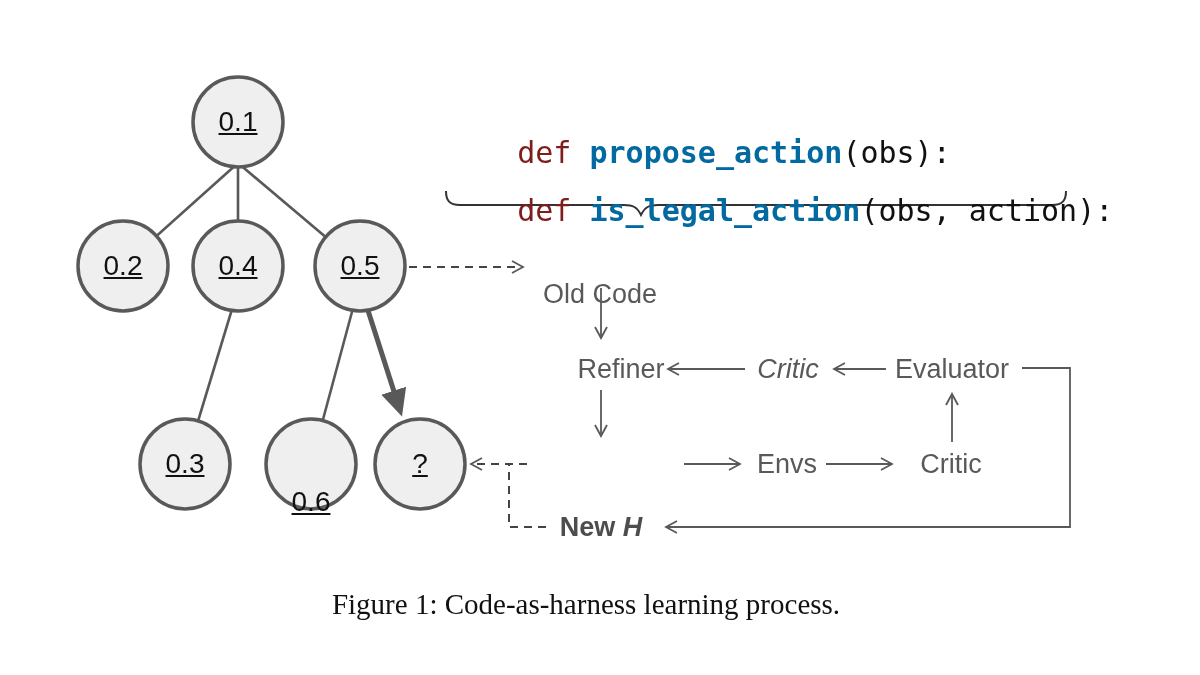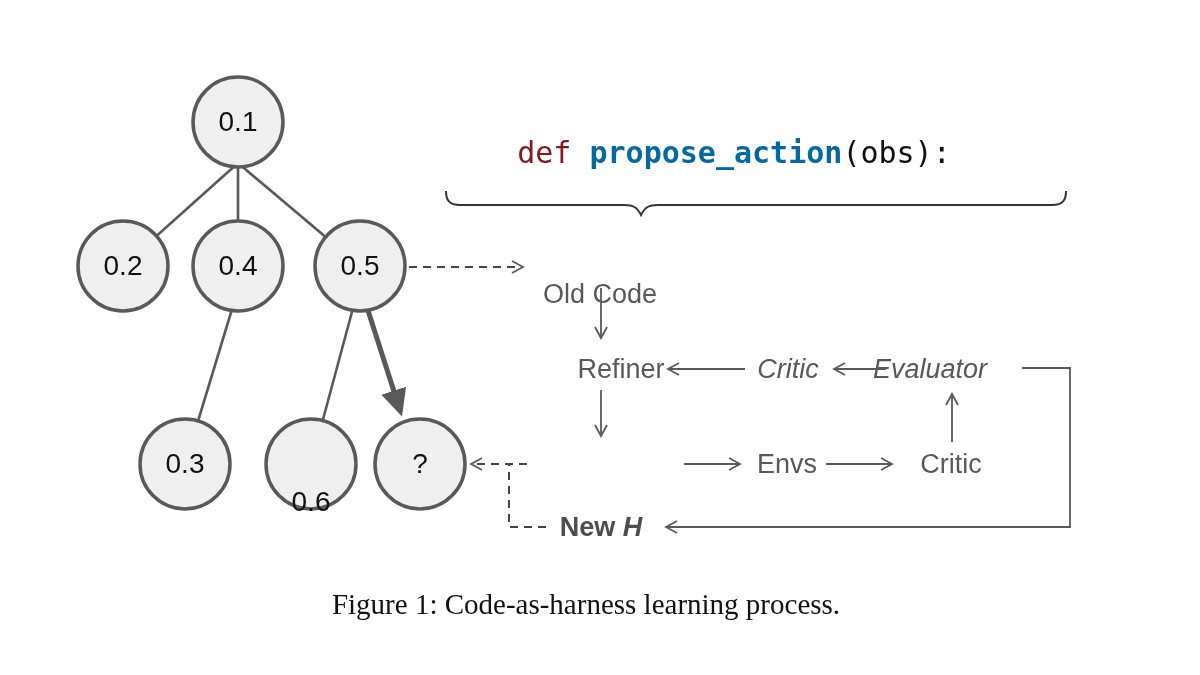--- a/index.html
+++ b/index.html
@@ -10,7 +10,7 @@
        font-size:27px;color:#595959;line-height:1;}
   .lbl.bold{font-weight:bold;color:#4d4d4d;}
   .node-label{position:absolute;transform:translate(-50%,-50%);white-space:nowrap;
-       font-size:28px;color:#111;line-height:1;}
+       font-size:28px;color:#111;line-height:1;text-decoration:underline;}
   .code-line{position:absolute;white-space:pre;font-family:"DejaVu Sans Mono",monospace;
        font-size:30px;color:#111;line-height:1.15;}
   .code-line .kw{color:#7f1d1d;}

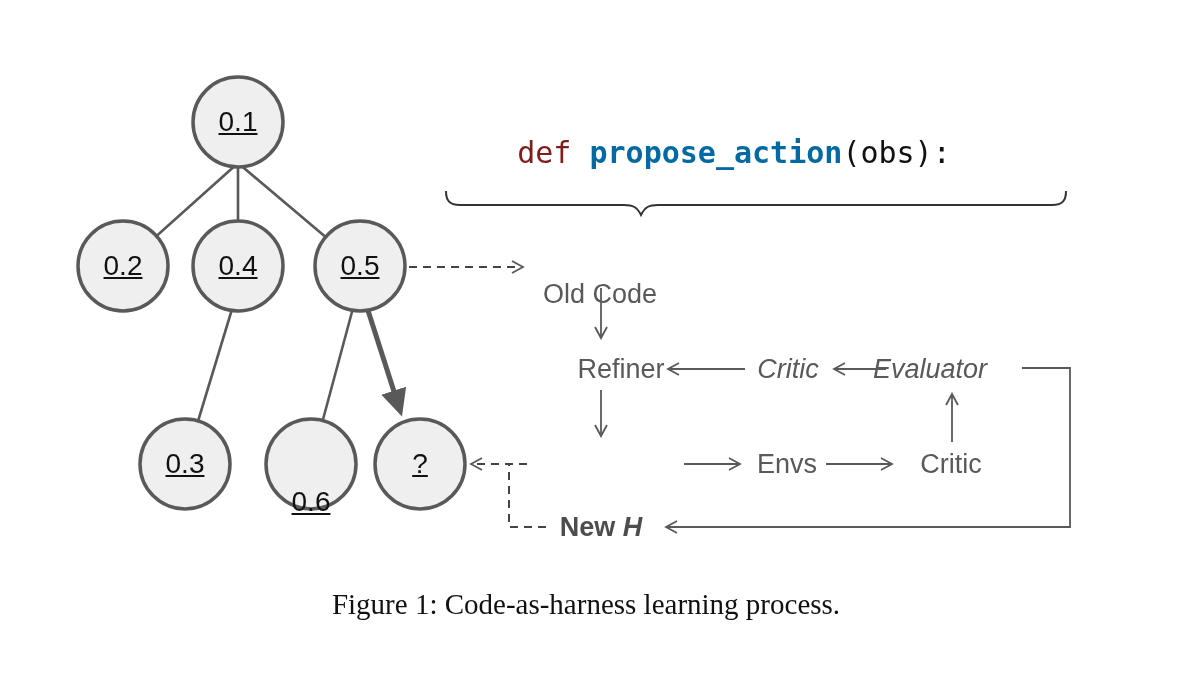--- a/index.html
+++ b/index.html
@@ -86,6 +86,9 @@
   <div class="code-line" style="left:445px;top:101px;">
     <span class="kw">def </span><span class="fn">propose_action</span><span>(obs):</span>
   </div>
+  <div class="code-line" style="left:445px;top:159px;">
+    <span class="kw">def </span><span class="fn">is_legal_action</span><span>(obs, action):</span>
+  </div>
 
   <div class="lbl" style="left:600px;top:267px;margin-top:27px;">Old Code</div>
   <div class="lbl" style="left:603px;top:369px;margin-left:18px;">Refiner</div>

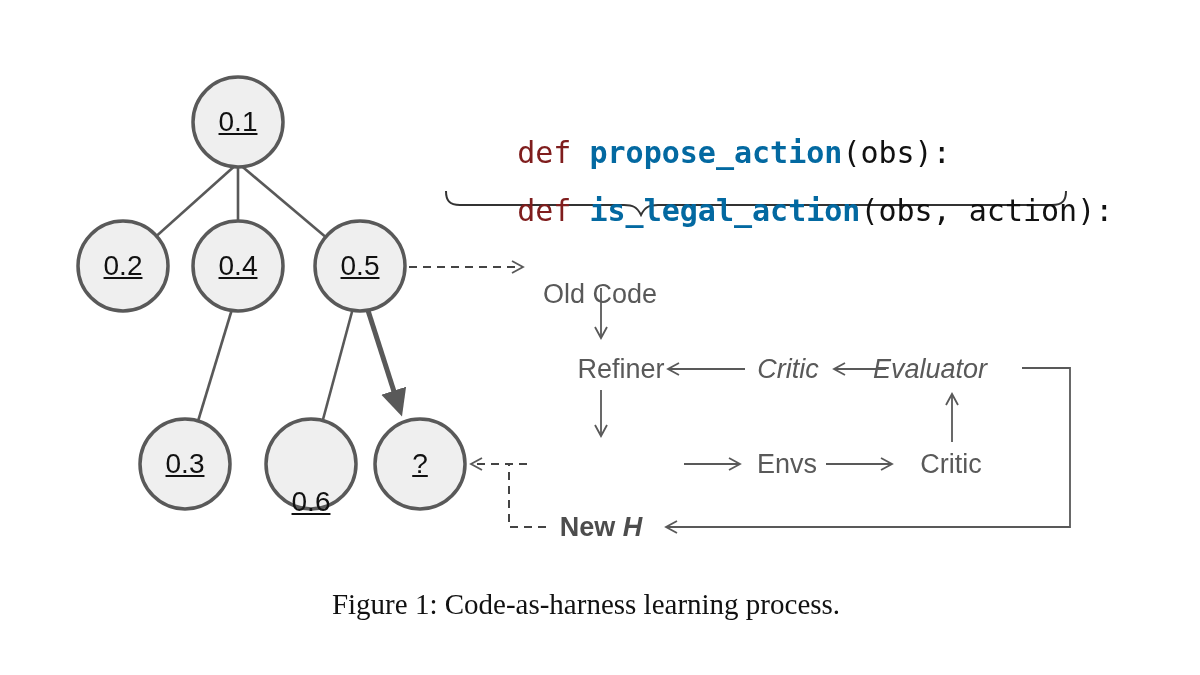--- a/index.html
+++ b/index.html
@@ -93,7 +93,7 @@
   <div class="lbl" style="left:600px;top:267px;margin-top:27px;">Old Code</div>
   <div class="lbl" style="left:603px;top:369px;margin-left:18px;">Refiner</div>
   <div class="lbl" style="left:788px;top:369px;font-style:italic;">Critic</div>
-  <div class="lbl" style="left:930px;top:369px;font-style:italic;">Evaluator</div>
+  <div class="lbl" style="left:952px;top:369px;">Evaluator</div>
   <div class="lbl" style="left:787px;top:464px;">Envs</div>
   <div class="lbl" style="left:951px;top:464px;">Critic</div>
   <div class="lbl bold" style="left:601px;top:527px;"><span>New </span><span class="var-italic">H</span></div>

